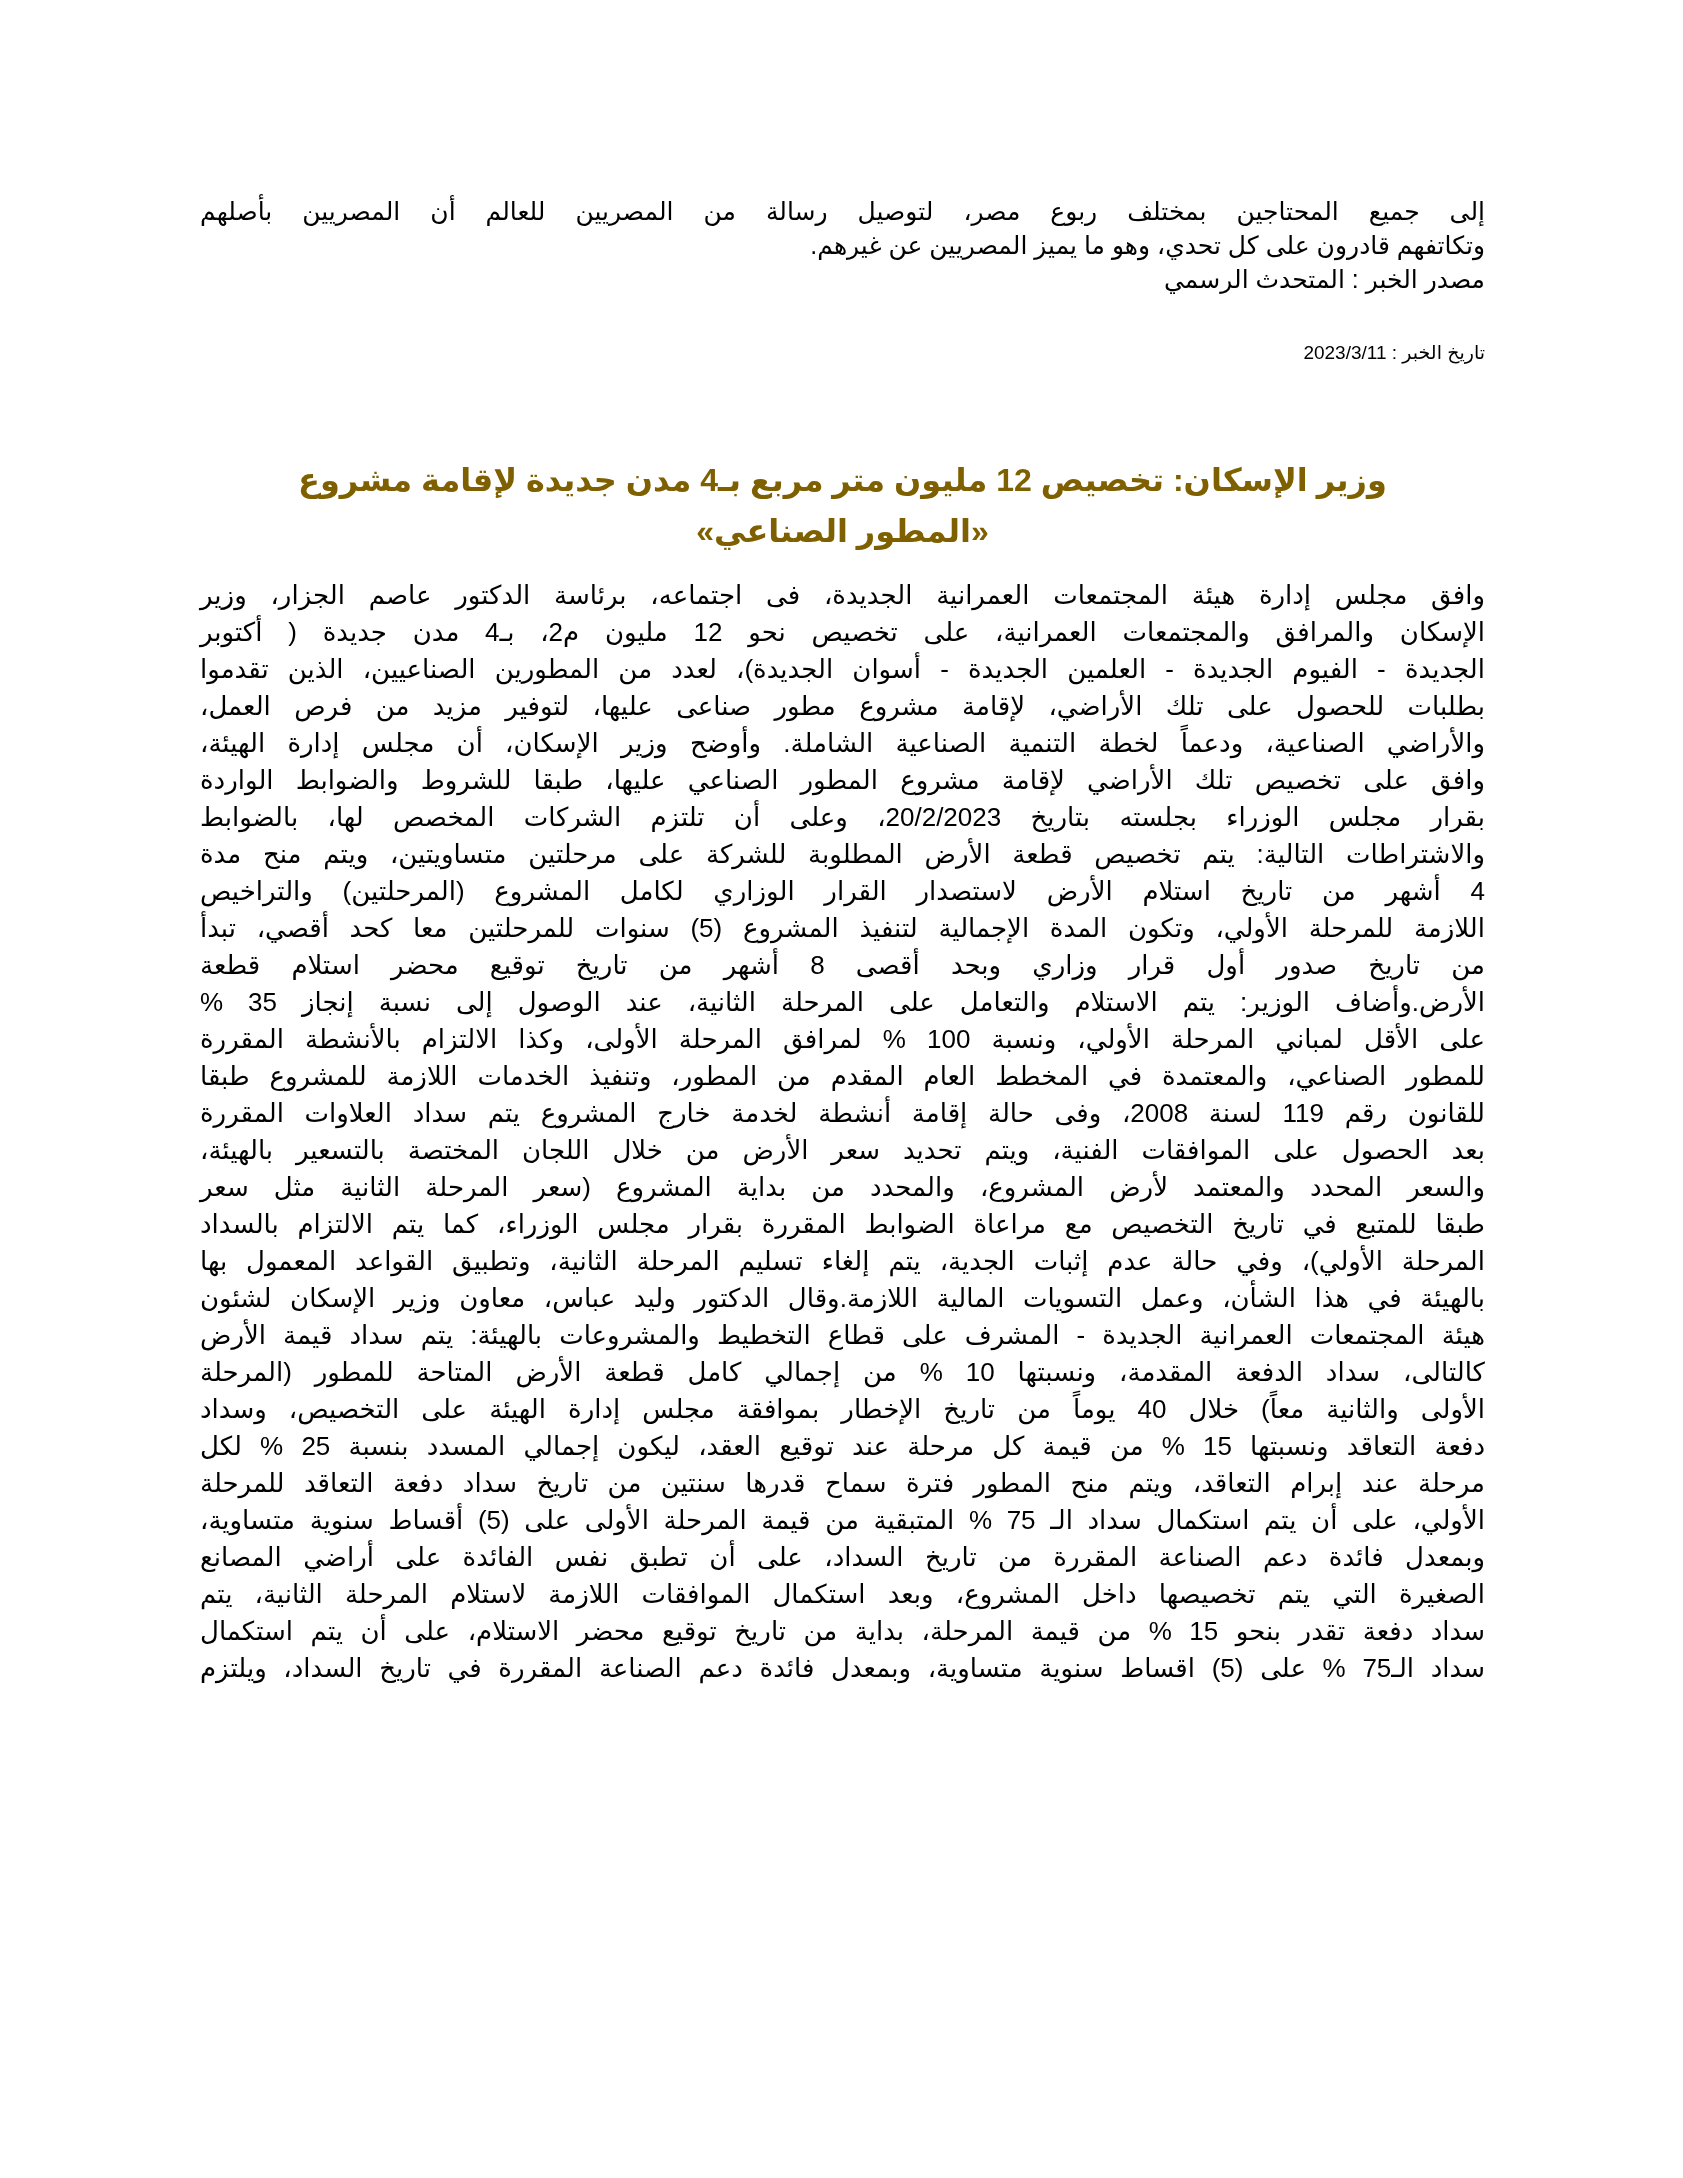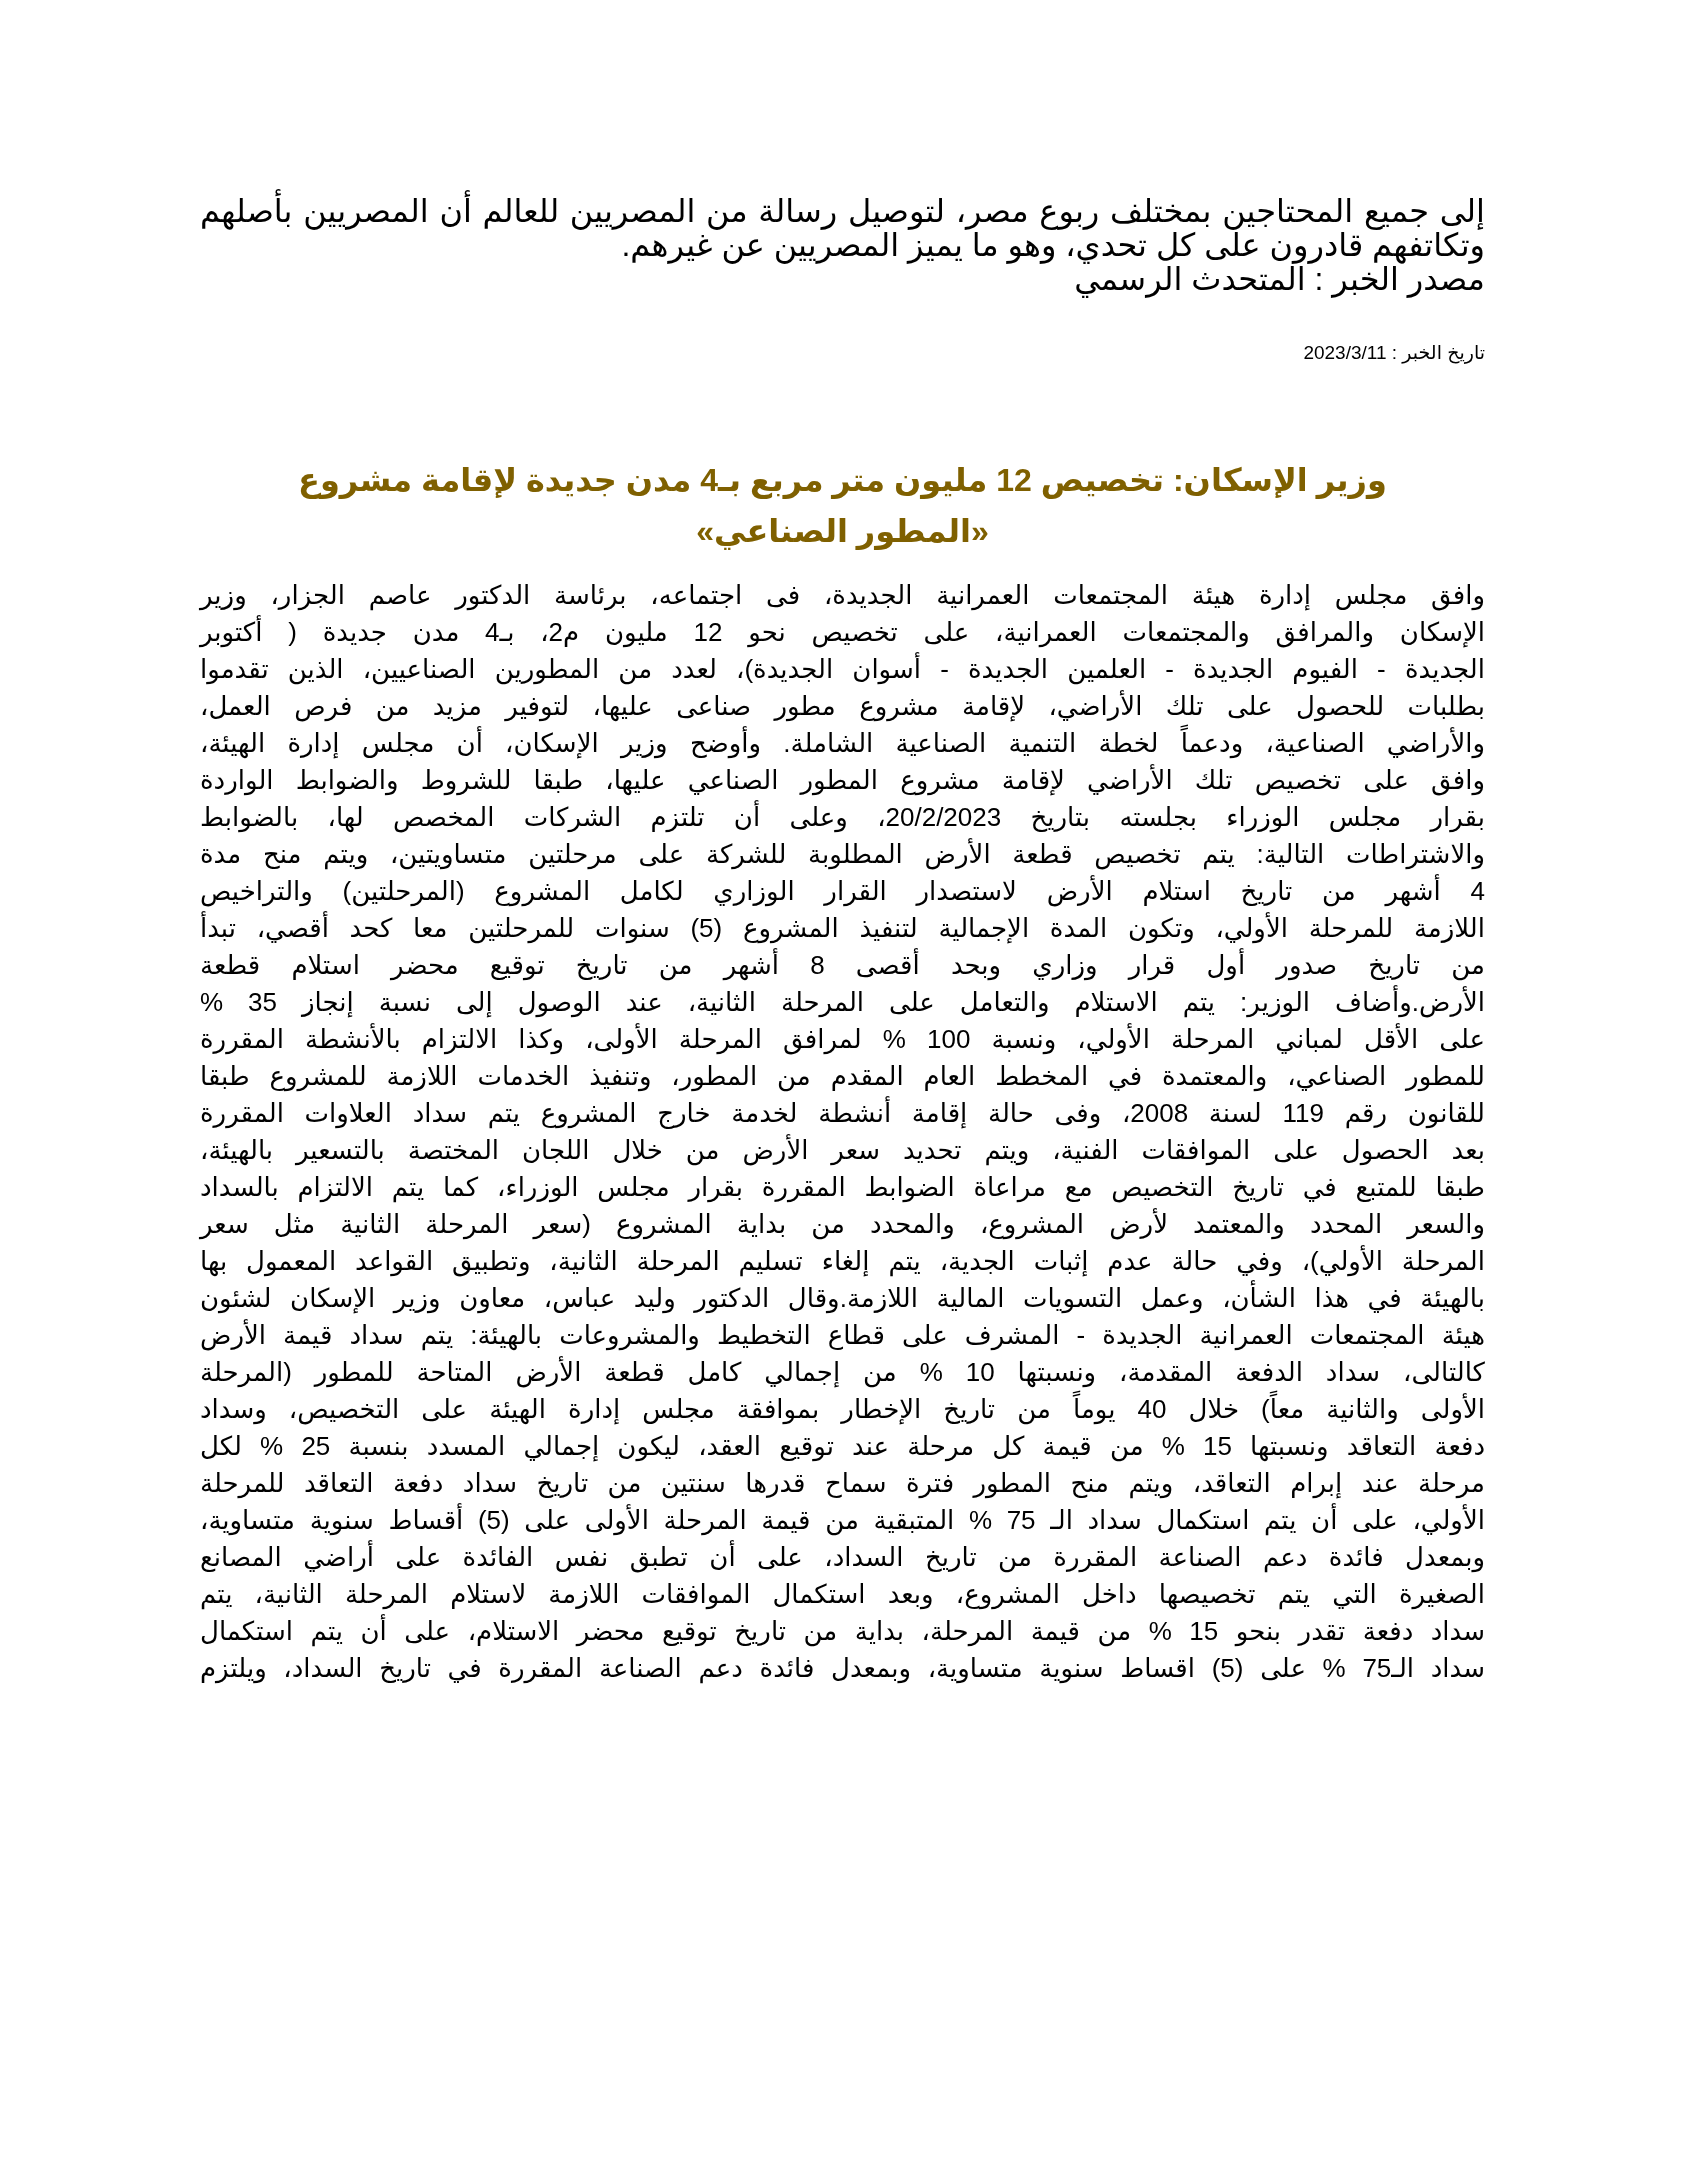--- a/index.html
+++ b/index.html
@@ -23,7 +23,7 @@
       direction: rtl;
     }
     .intro-line {
-      font-size: 32px;
+      font-size: 25px;
       line-height: 34px;
       height: 34px;
       white-space: nowrap;

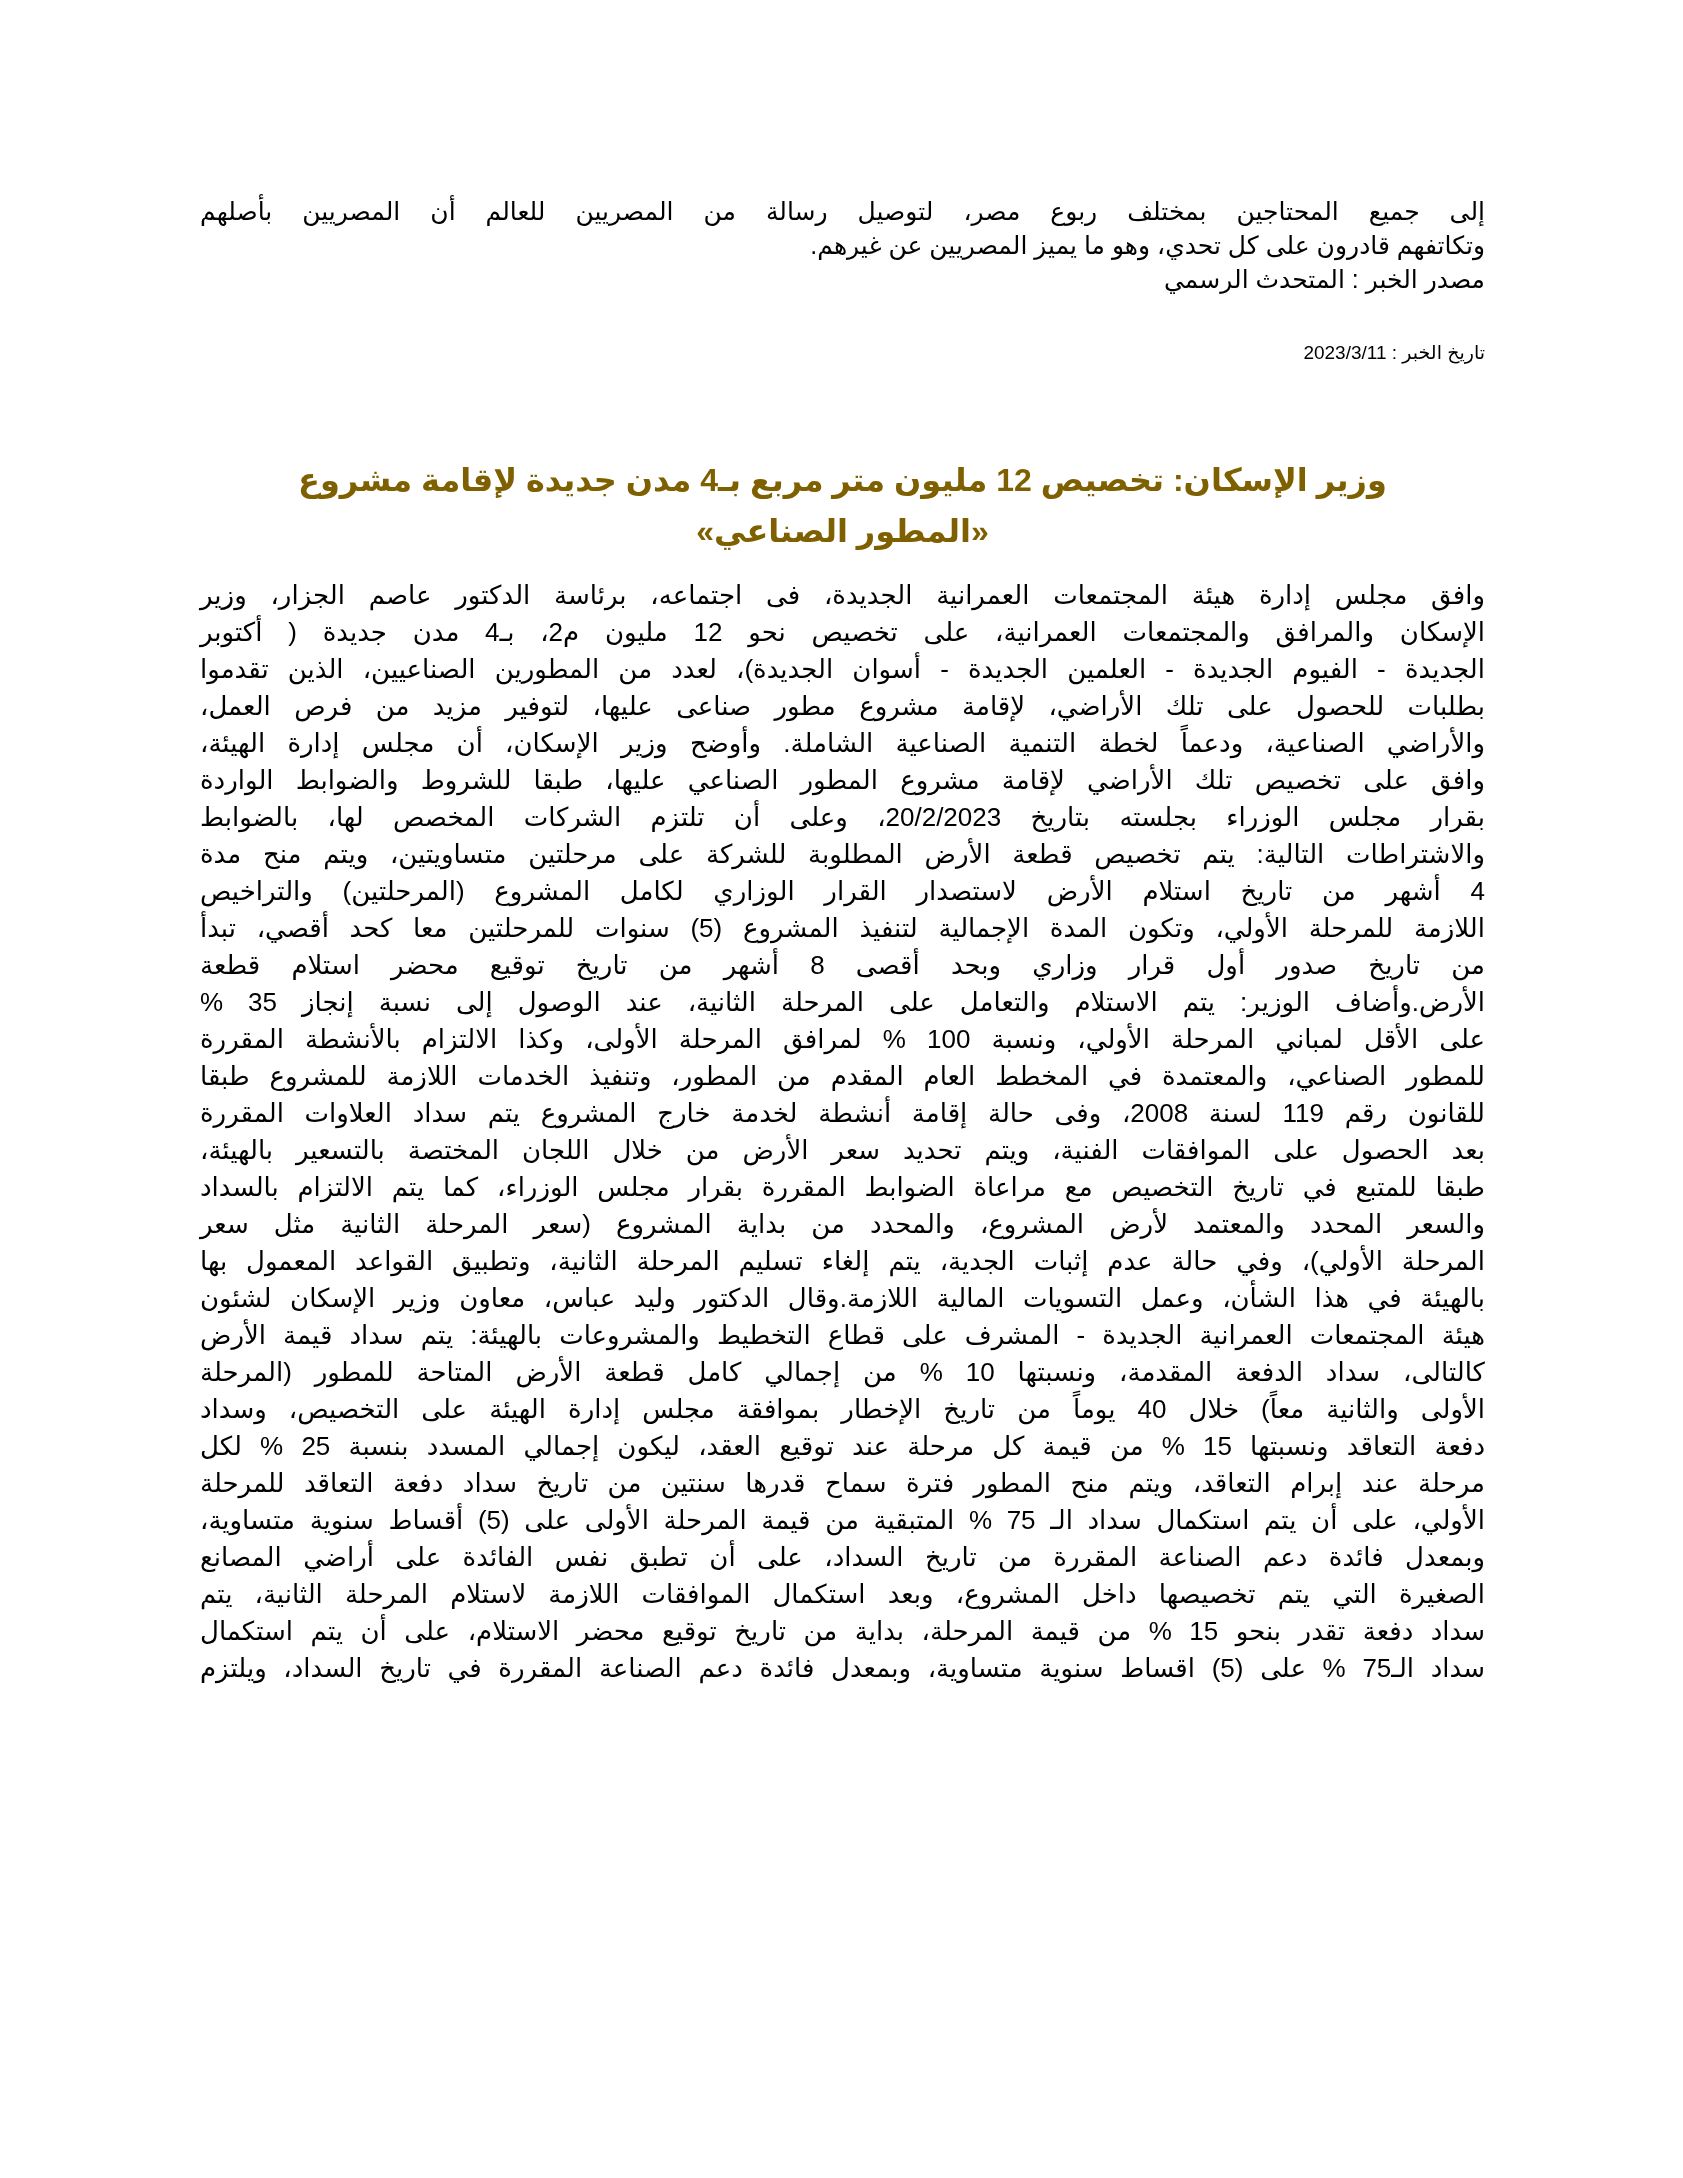--- a/index.html
+++ b/index.html
@@ -99,8 +99,8 @@
     <div class="body-line">للمطور الصناعي، والمعتمدة في المخطط العام المقدم من المطور، وتنفيذ الخدمات اللازمة للمشروع طبقا</div>
     <div class="body-line">للقانون رقم 119 لسنة 2008، وفى حالة إقامة أنشطة لخدمة خارج المشروع يتم سداد العلاوات المقررة</div>
     <div class="body-line">بعد الحصول على الموافقات الفنية، ويتم تحديد سعر الأرض من خلال اللجان المختصة بالتسعير بالهيئة،</div>
+    <div class="body-line">والسعر المحدد والمعتمد لأرض المشروع، والمحدد من بداية المشروع (سعر المرحلة الثانية مثل سعر</div>
     <div class="body-line">طبقا للمتبع في تاريخ التخصيص مع مراعاة الضوابط المقررة بقرار مجلس الوزراء، كما يتم الالتزام بالسداد</div>
-    <div class="body-line">والسعر المحدد والمعتمد لأرض المشروع، والمحدد من بداية المشروع (سعر المرحلة الثانية مثل سعر</div>
     <div class="body-line">المرحلة الأولي)، وفي حالة عدم إثبات الجدية، يتم إلغاء تسليم المرحلة الثانية، وتطبيق القواعد المعمول بها</div>
     <div class="body-line">بالهيئة في هذا الشأن، وعمل التسويات المالية اللازمة.وقال الدكتور وليد عباس، معاون وزير الإسكان لشئون</div>
     <div class="body-line">هيئة المجتمعات العمرانية الجديدة - المشرف على قطاع التخطيط والمشروعات بالهيئة: يتم سداد قيمة الأرض</div>

